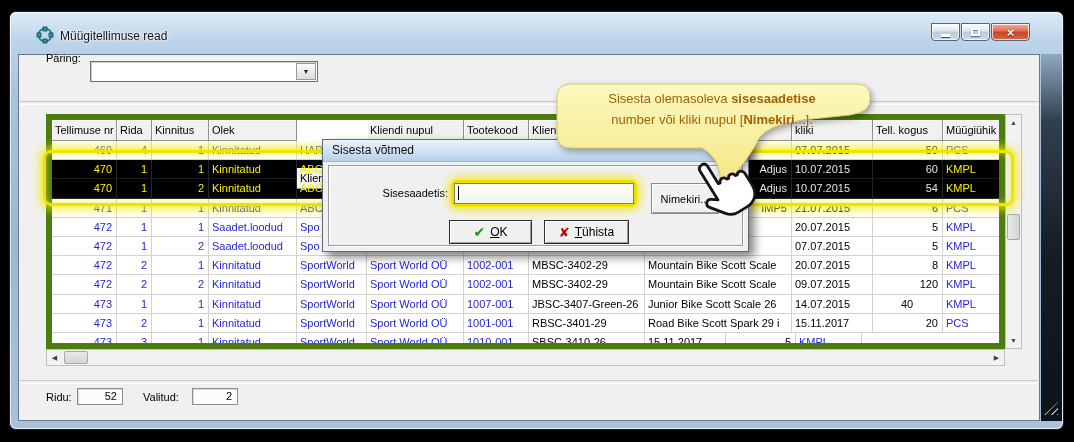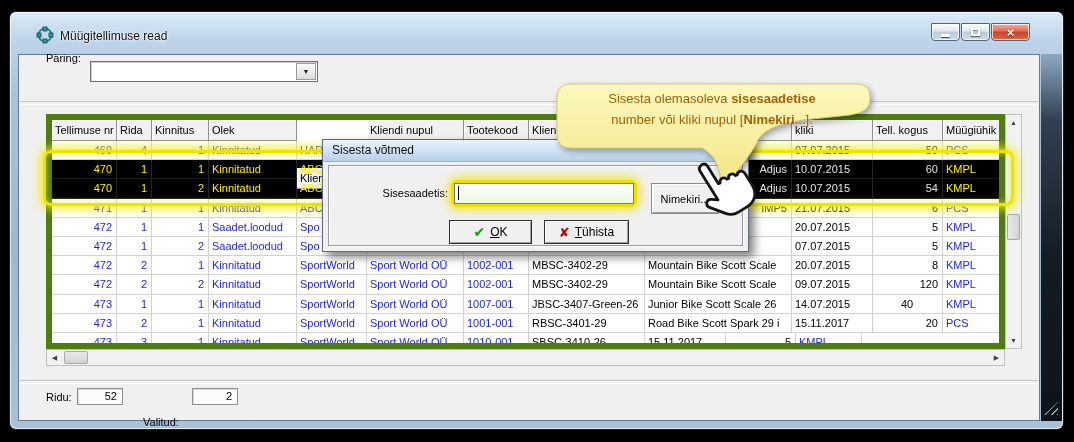--- a/index.html
+++ b/index.html
@@ -375,7 +375,7 @@
   <div class="abs groove" style="left:20px;top:380px;width:1018px;"></div>
   <div class="abs st-label" style="left:46px;">Ridu:</div>
   <div class="abs st-box" style="left:77px;">52</div>
-  <div class="abs st-label" style="left:143px;margin-top:25px;">Valitud:</div>
+  <div class="abs st-label" style="left:143px;">Valitud:</div>
   <div class="abs st-box" style="left:192px;">2</div>
   <div class="abs grip"></div>
 

